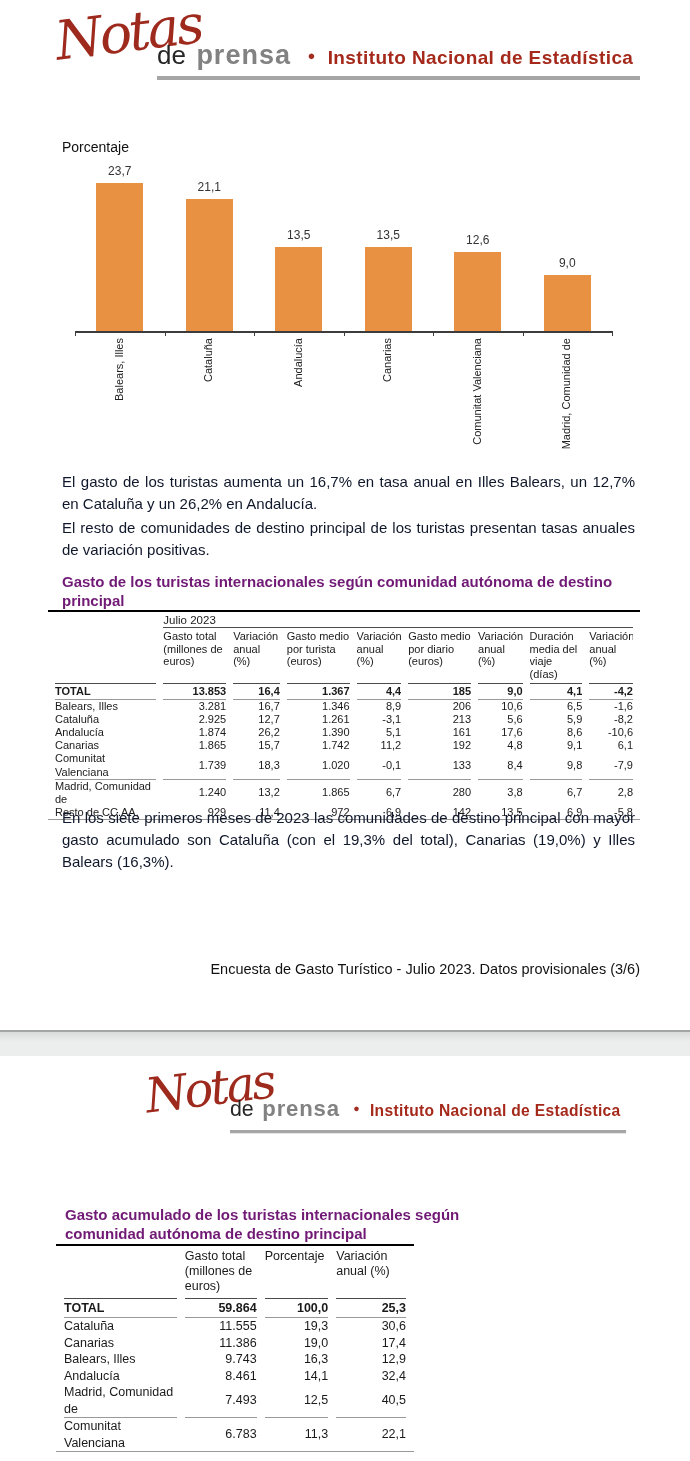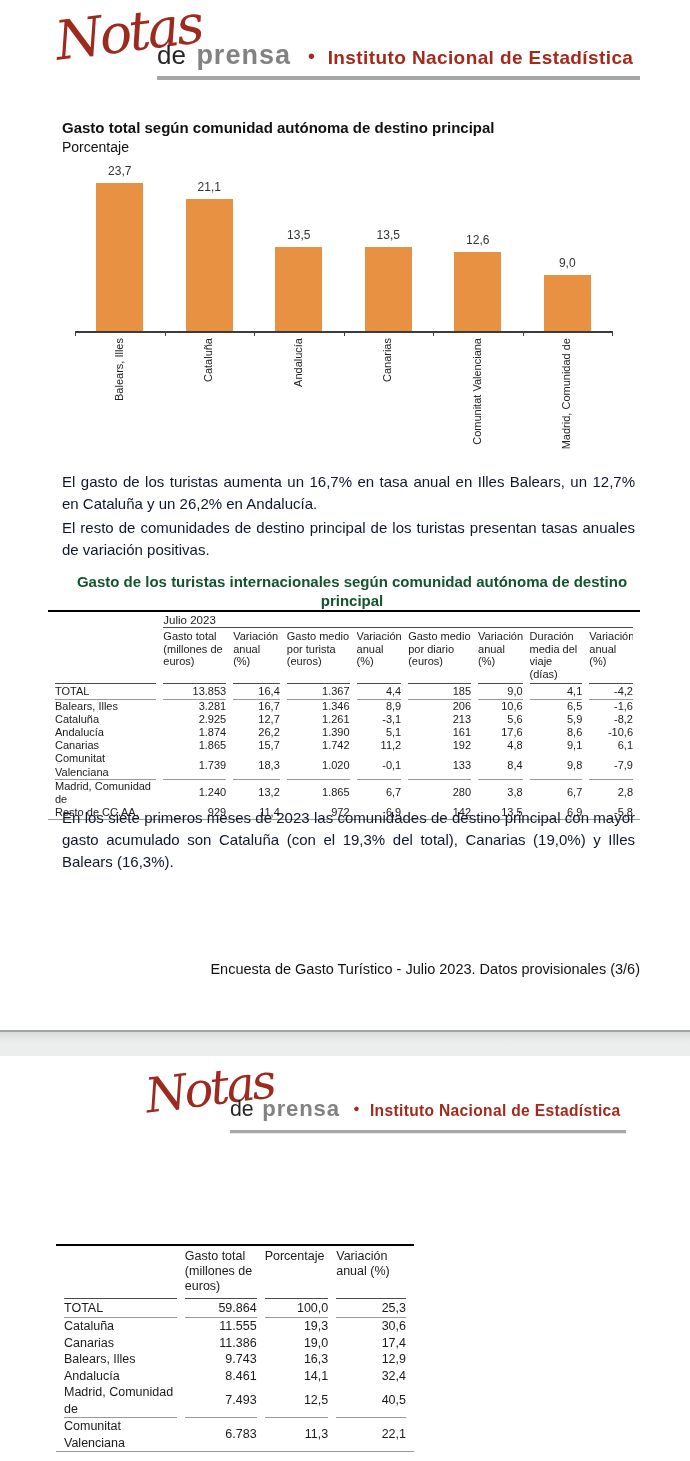--- a/index.html
+++ b/index.html
@@ -90,7 +90,6 @@
     <span class="header-rule"></span>
   </header>
 
-  <div class="chart-title">Gasto total según comunidad autónoma de destino principal</div>
   <div class="chart-subtitle">Porcentaje</div>
   <div class="plot" id="plot">
       <div class="bar" style="left: 21.3px; width: 47px; height: 148px; background: rgb(232, 145, 66);"></div>

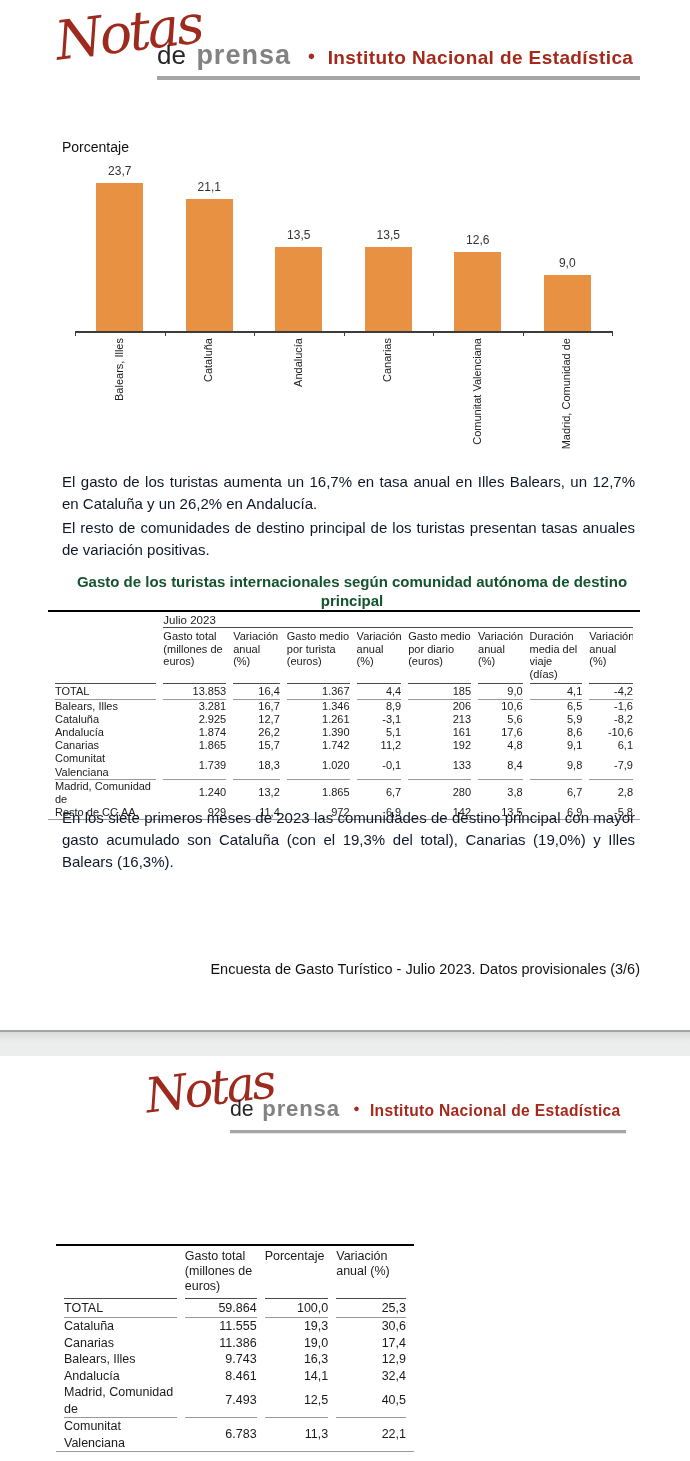--- a/index.html
+++ b/index.html
@@ -42,7 +42,7 @@
   .para{position:absolute;left:62px;width:573px;font-size:15px;line-height:22px;text-align:justify;color:#0f172a;}
   .p1{top:456px;} .p2{top:502px;} .p3{top:792px;}
   
-  .tbl-title{position:absolute;font-size:15px;font-weight:bold;line-height:19px;color:#14532d;text-align:center;}
+  .tbl-title{position:absolute;font-size:15px;font-weight:bold;line-height:19px;color:#701a75;}
   .t1-title{left:62px;top:572px;width:580px;}
   .t2-title{left:65px;top:1205px;width:410px;}
   table.ine-table{

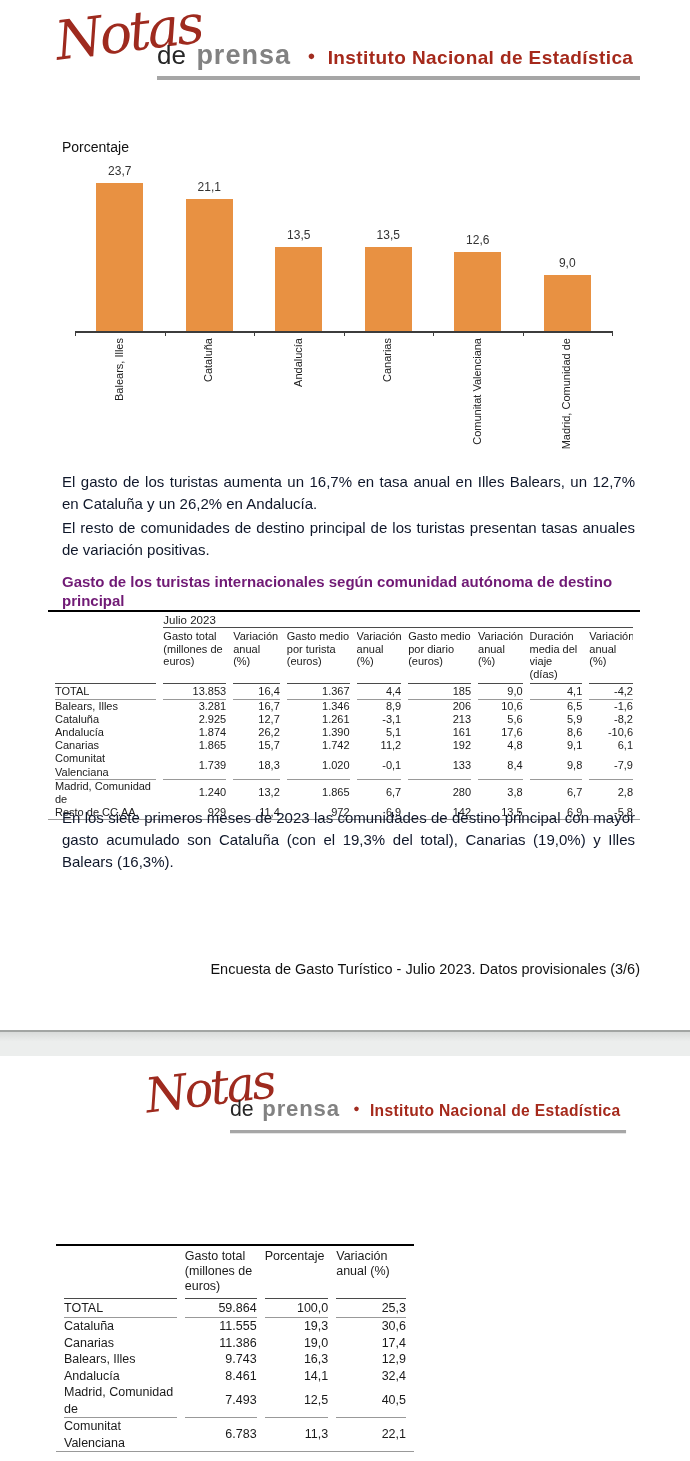--- a/index.html
+++ b/index.html
@@ -62,7 +62,7 @@
   .num{text-align:right;}
   .t1 tbody td{line-height:13.2px;}
   .t2 tbody td{line-height:16.5px;}
-  tr.total td{font-weight:normal;border-bottom:1.3px solid #999;margin-left:11px;}
+  tr.total td{font-weight:bold;border-bottom:1.3px solid #999;margin-left:11px;}
   .t1 tr.total td{line-height:14.5px;}
   .t2 tr.total td{line-height:18px;}
   tr.sep td{border-bottom:1.3px solid #999;}

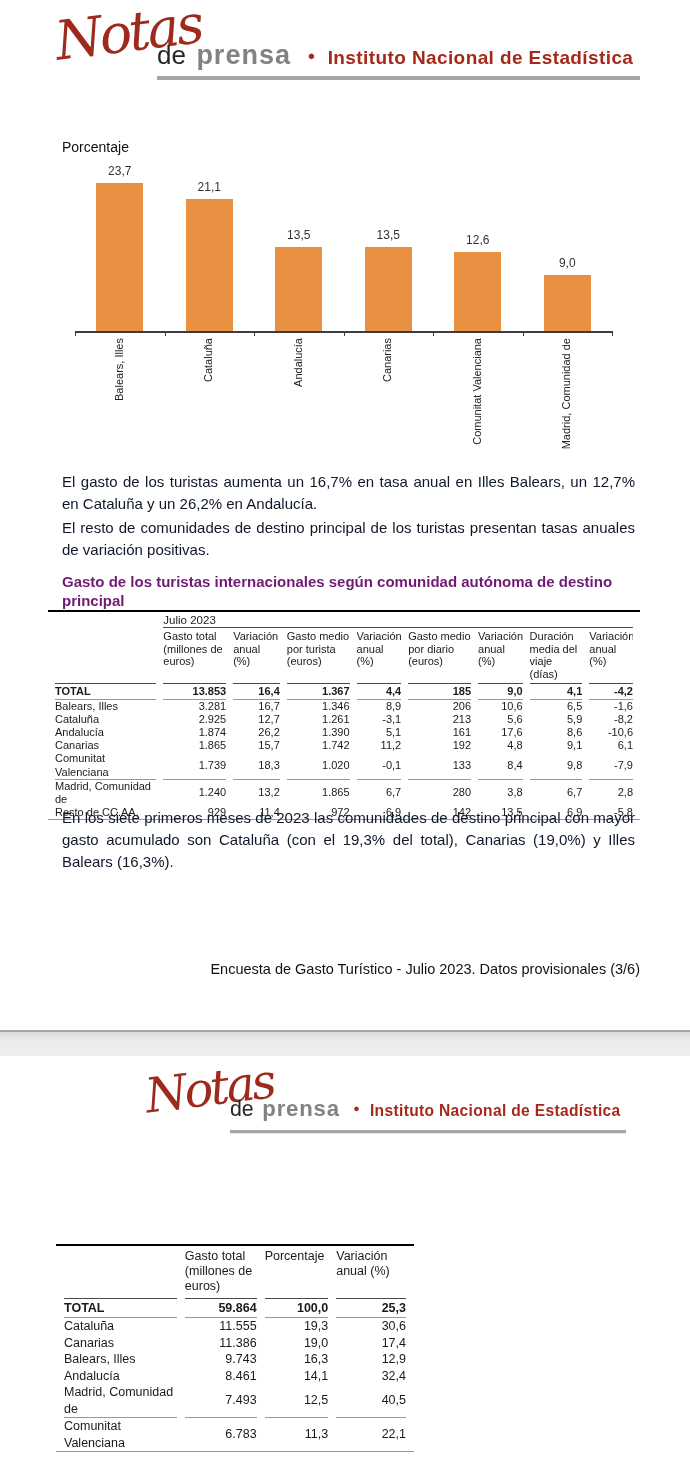--- a/index.html
+++ b/index.html
@@ -263,6 +263,7 @@
     <span class="header-rule"></span>
   </header>
 
+  <div class="tbl-title t2-title">Gasto acumulado de los turistas internacionales según comunidad autónoma de destino principal</div>
   <table class="ine-table t2" id="table2">
       <colgroup>
         <col style="width: 110px;">

